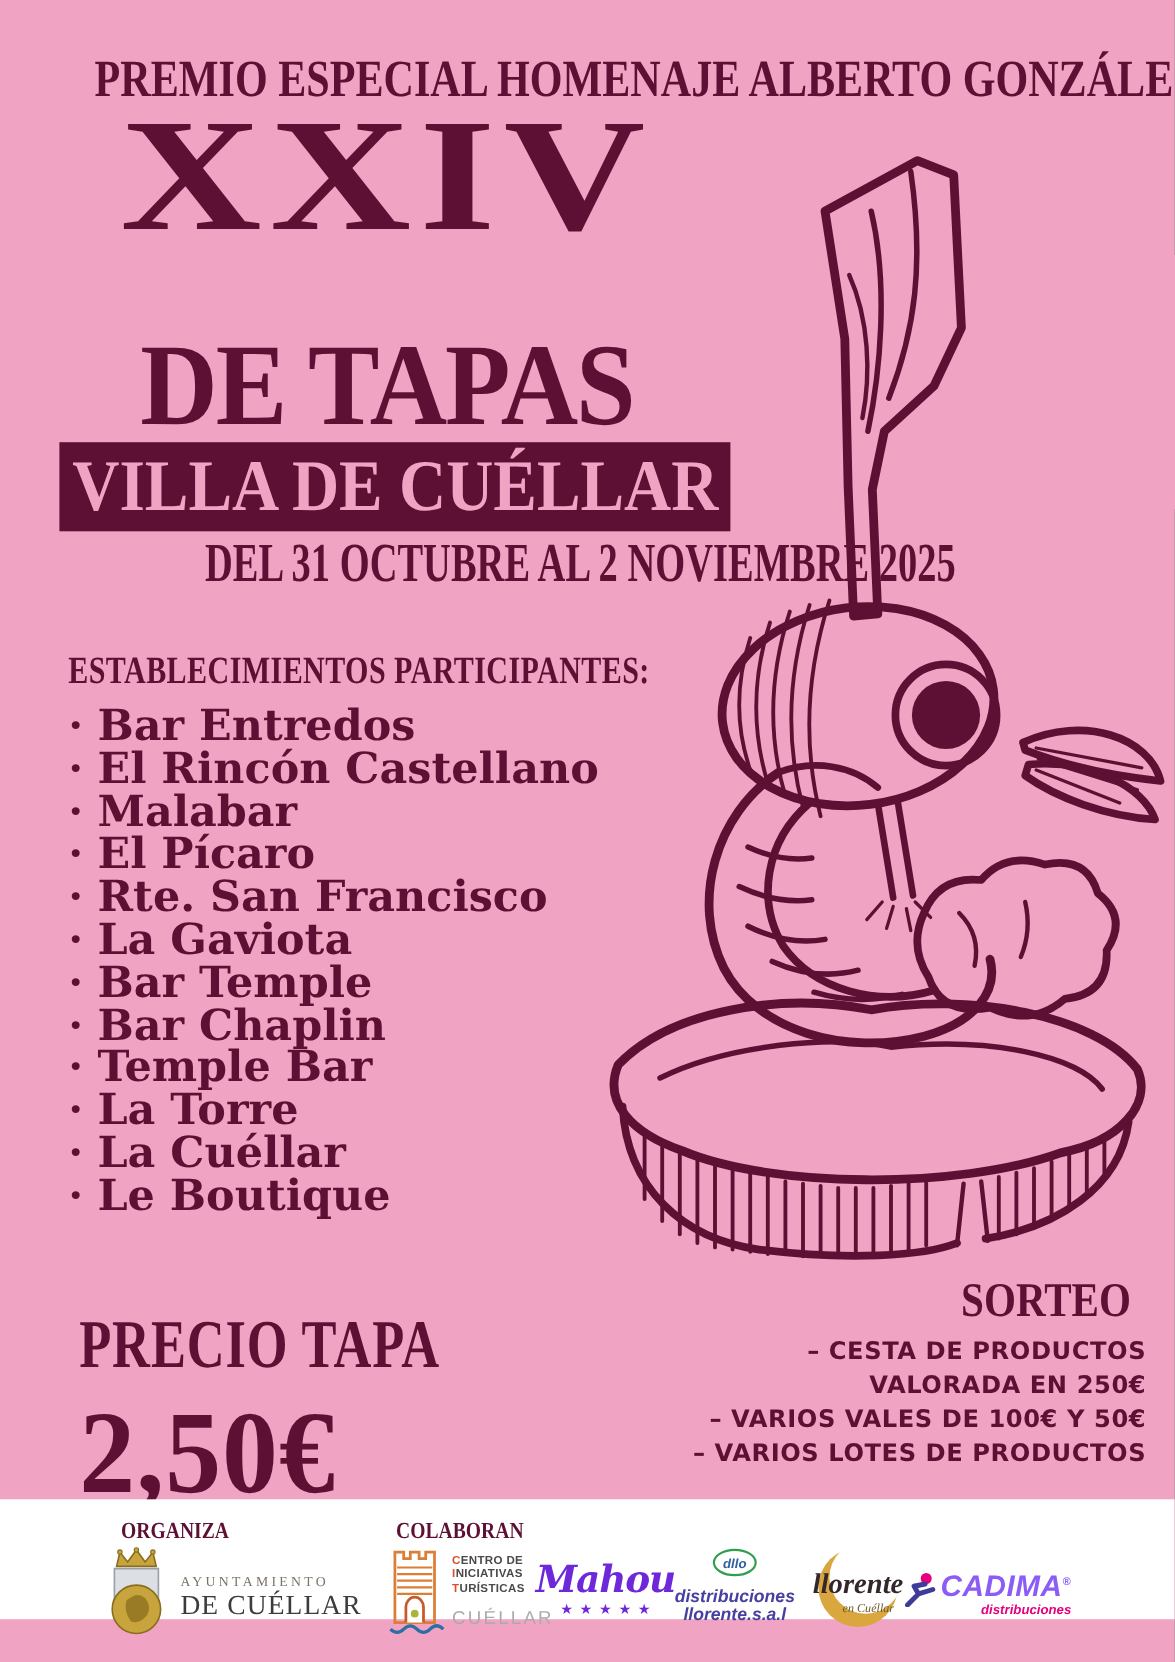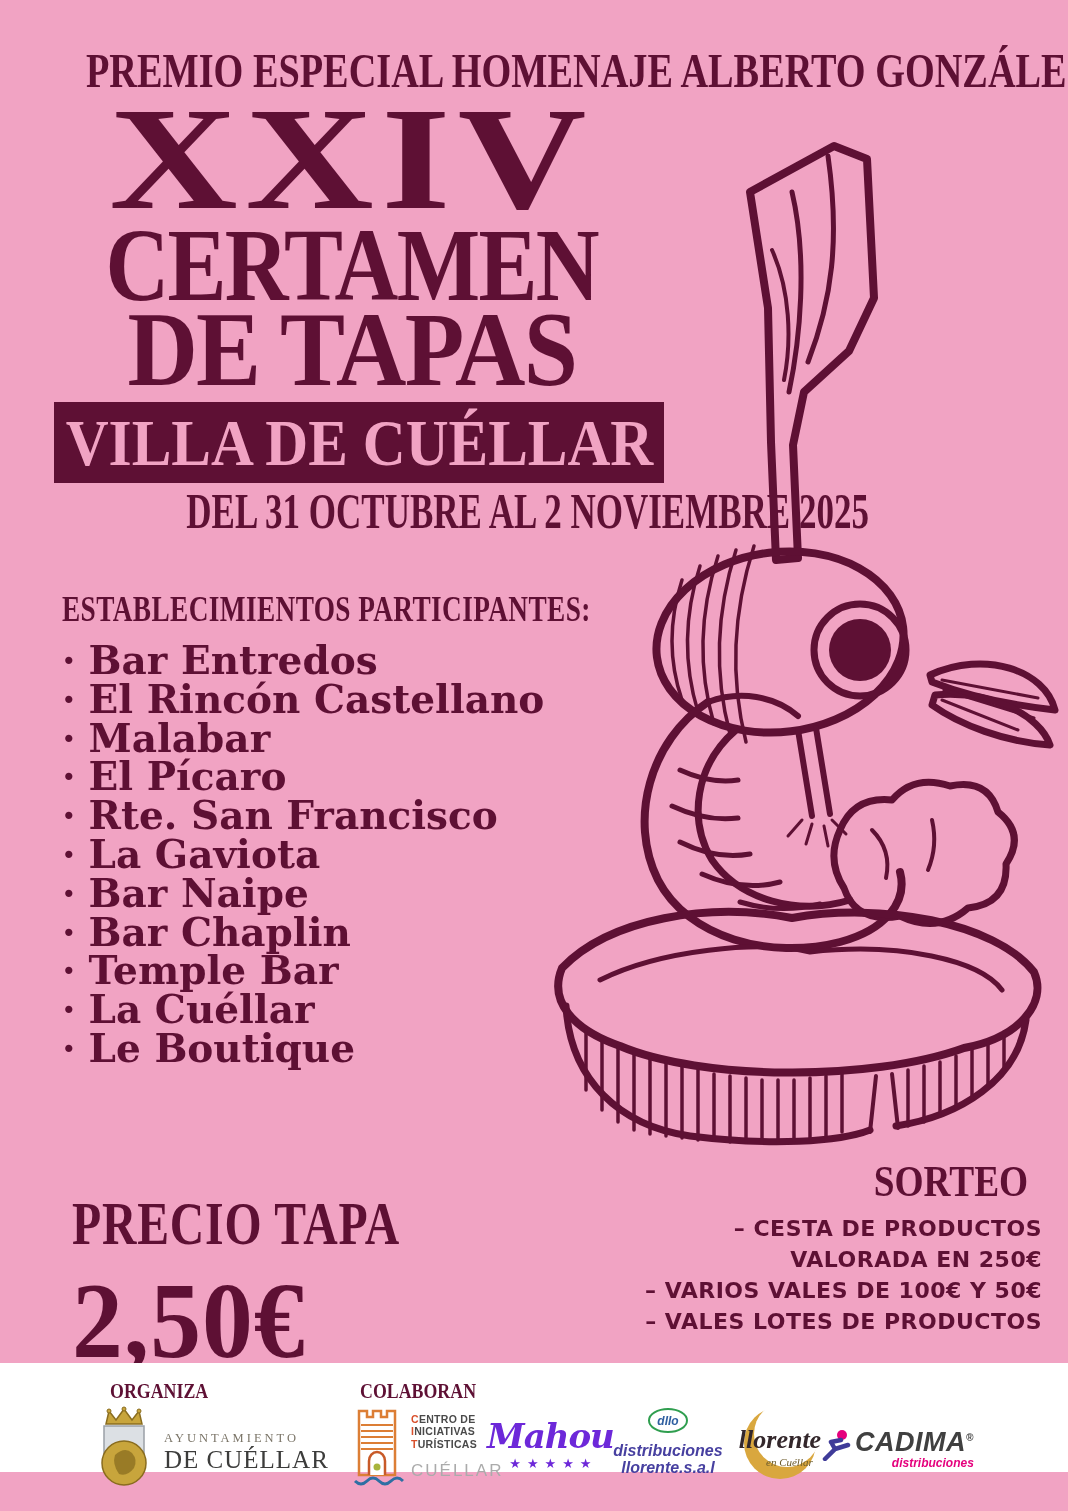--- a/index.html
+++ b/index.html
@@ -122,9 +122,6 @@
 
   <div class="line xxiv">
     <span>XXIV</span>
-  </div>
-  <div class="line certamen">
-    <span>CERTAMEN</span>
   </div>
   <div class="line detapas">
     <span>DE TAPAS</span>

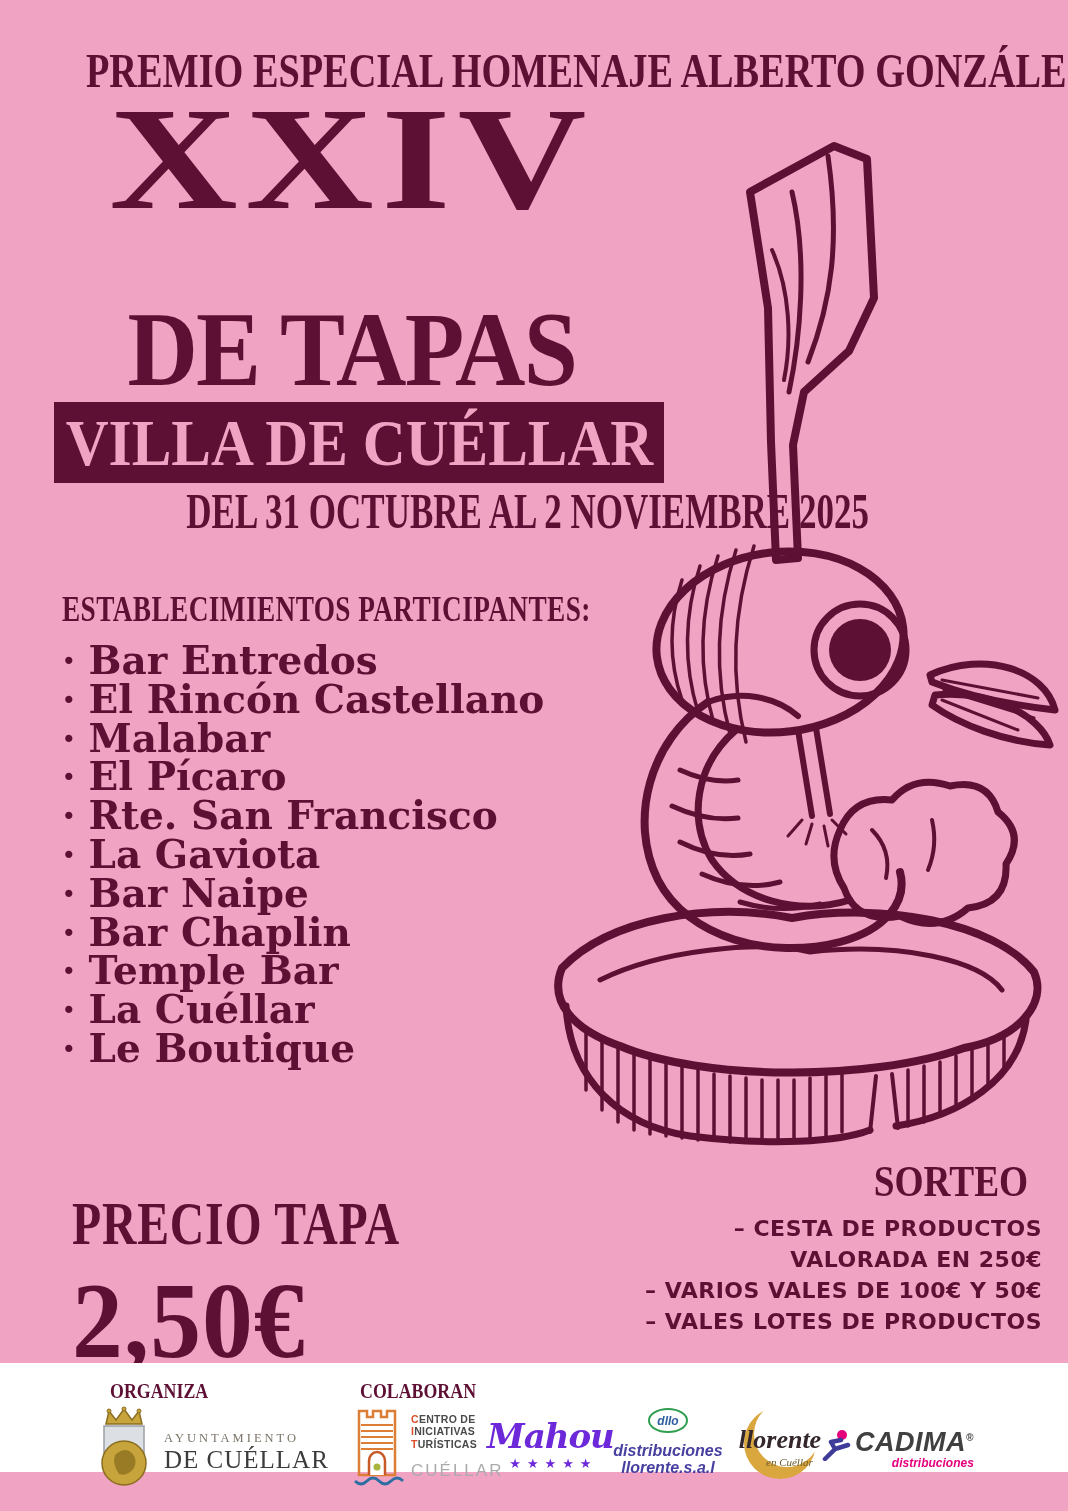--- a/index.html
+++ b/index.html
@@ -144,7 +144,7 @@
         <li><span class="bullet">·</span><span>El Pícaro</span></li>
         <li><span class="bullet">·</span><span>Rte. San Francisco</span></li>
         <li><span class="bullet">·</span><span>La Gaviota</span></li>
-        <li><span class="bullet">·</span><span>Bar Naipe</span></li>
+        <li><span class="bullet">·</span><span>Bar Temple</span></li>
         <li><span class="bullet">·</span><span>Bar Chaplin</span></li>
         <li><span class="bullet">·</span><span>Temple Bar</span></li>
         <li><span class="bullet">·</span><span>La Cuéllar</span></li>

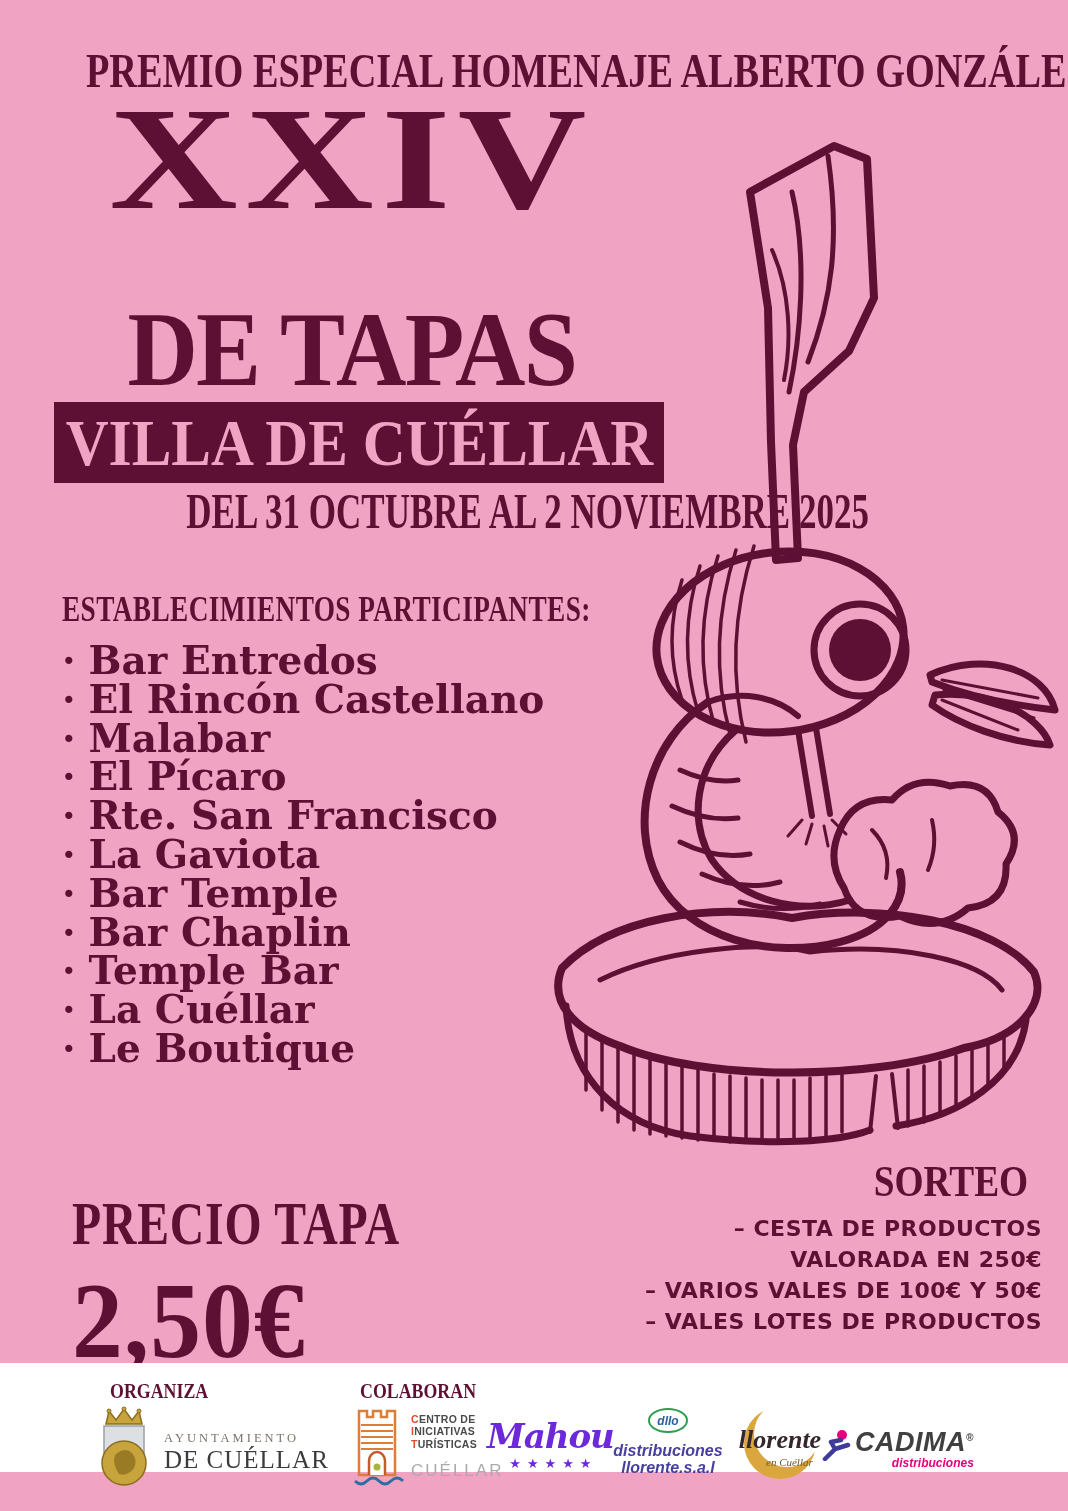--- a/index.html
+++ b/index.html
@@ -147,6 +147,7 @@
         <li><span class="bullet">·</span><span>Bar Temple</span></li>
         <li><span class="bullet">·</span><span>Bar Chaplin</span></li>
         <li><span class="bullet">·</span><span>Temple Bar</span></li>
+        <li><span class="bullet">·</span><span>La Torre</span></li>
         <li><span class="bullet">·</span><span>La Cuéllar</span></li>
         <li><span class="bullet">·</span><span>Le Boutique</span></li>
       </ul>

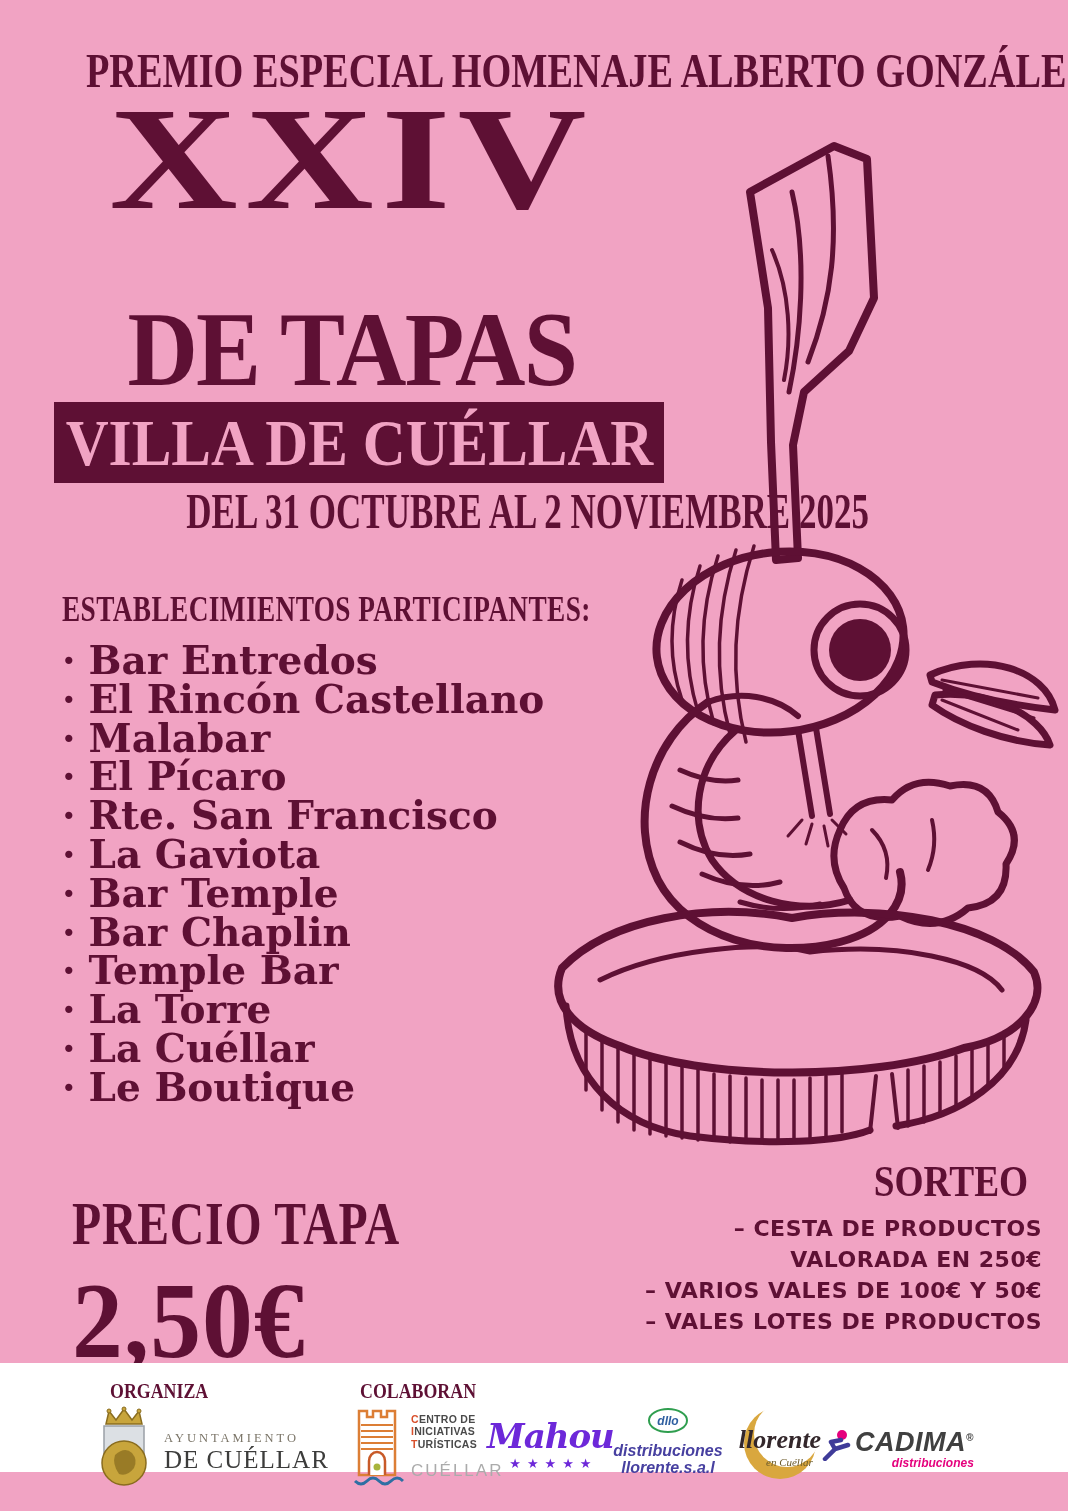--- a/index.html
+++ b/index.html
@@ -243,7 +243,7 @@
         <div class="raffle-line">– CESTA DE PRODUCTOS</div>
         <div class="raffle-line">VALORADA EN 250€</div>
         <div class="raffle-line">– VARIOS VALES DE 100€ Y 50€</div>
-        <div class="raffle-line">– VALES LOTES DE PRODUCTOS</div>
+        <div class="raffle-line">– VARIOS LOTES DE PRODUCTOS</div>
       </div>
   </section>
 

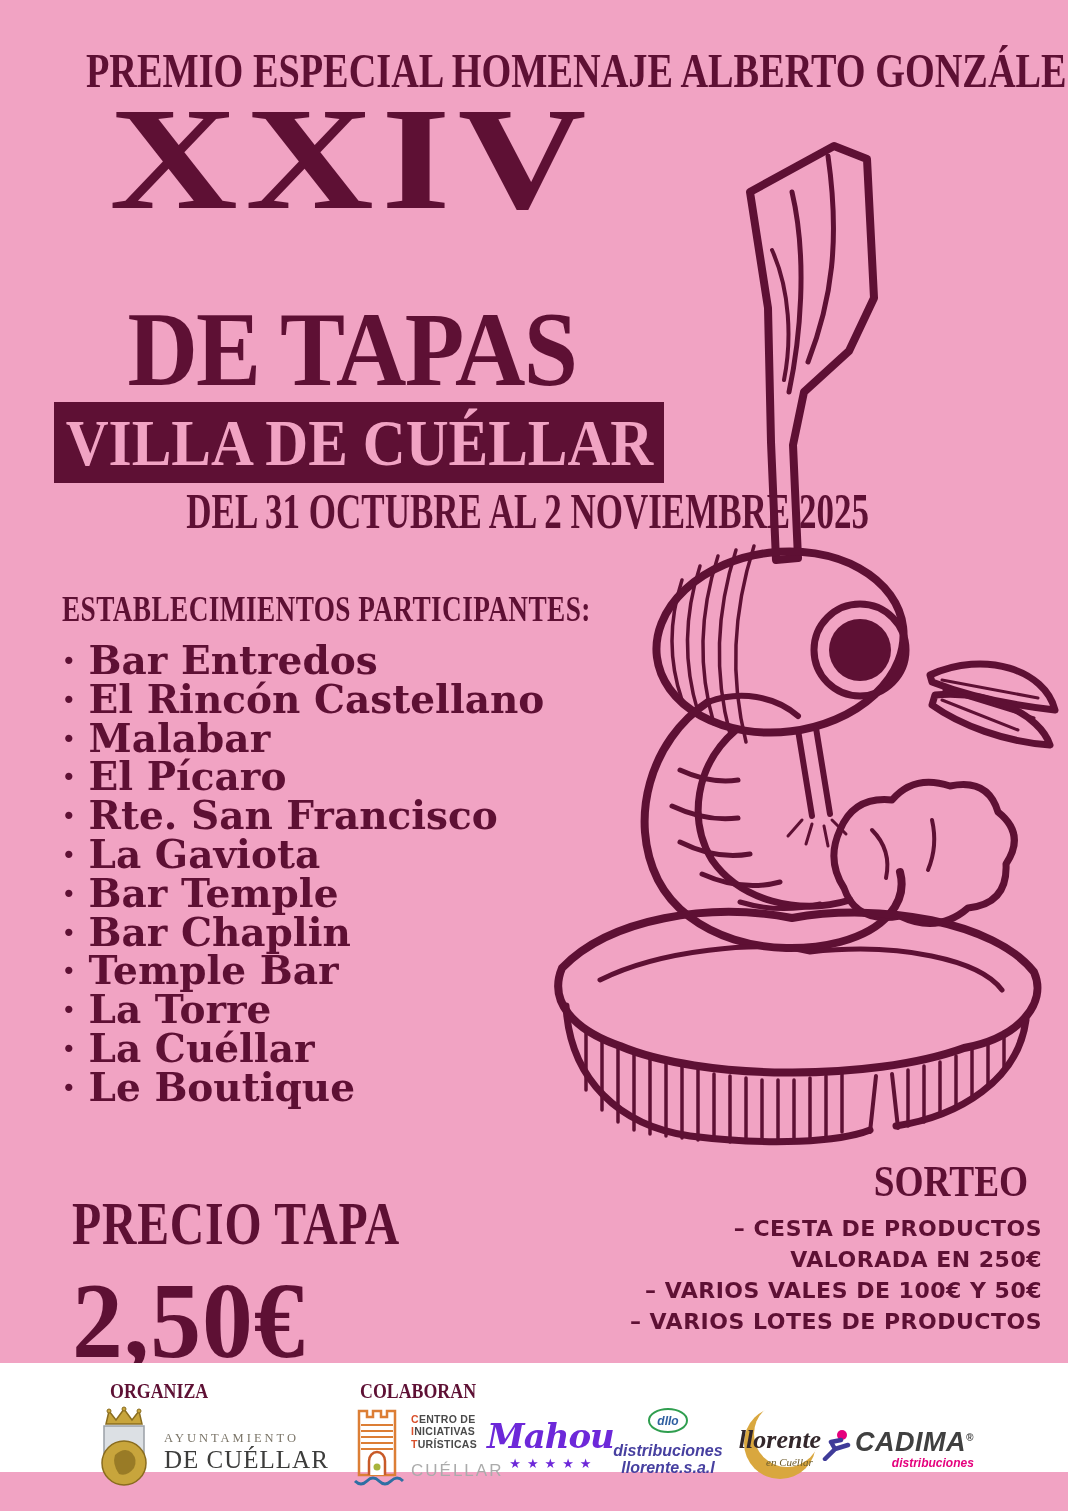--- a/index.html
+++ b/index.html
@@ -105,7 +105,7 @@
 
   .cadima{position:absolute;left:822px;top:66px;display:flex;align-items:flex-start;gap:3px;}
   .cadima-text{font-family:"Liberation Sans",sans-serif;}
-  .cadima-name{font-weight:bold;font-style:italic;font-size:27px;color:#404040;line-height:1;
+  .cadima-name{font-weight:bold;font-style:italic;font-size:27px;color:#8b5cf6;line-height:1;
     letter-spacing:0.5px;white-space:nowrap;}
   .cadima-reg{font-size:10px;vertical-align:super;}
   .cadima-sub{font-weight:bold;font-style:italic;font-size:12px;color:#E5007D;

